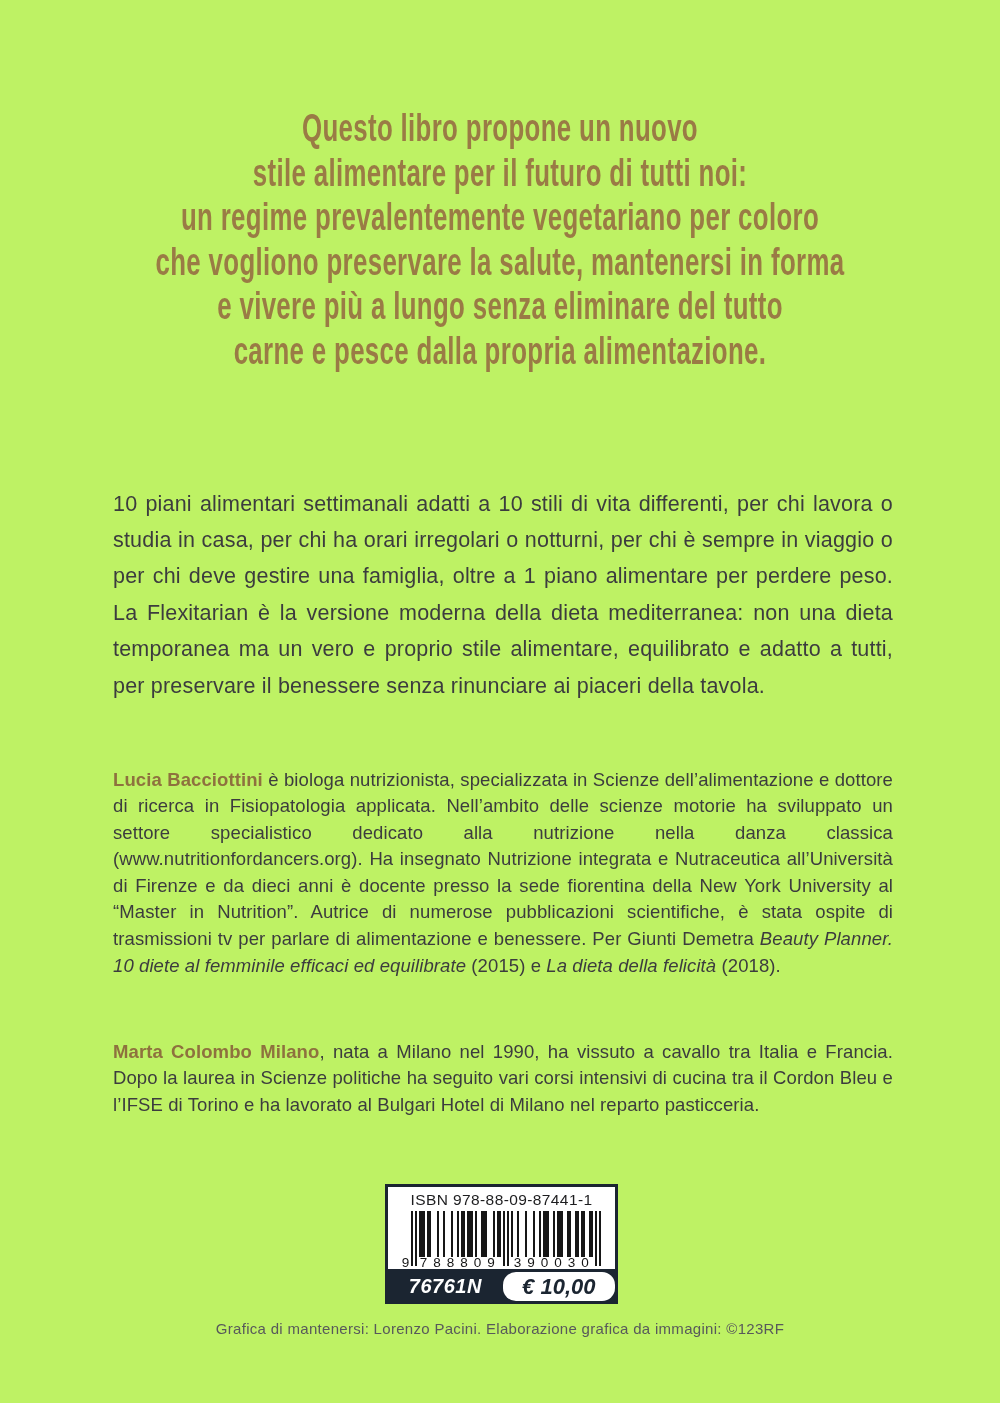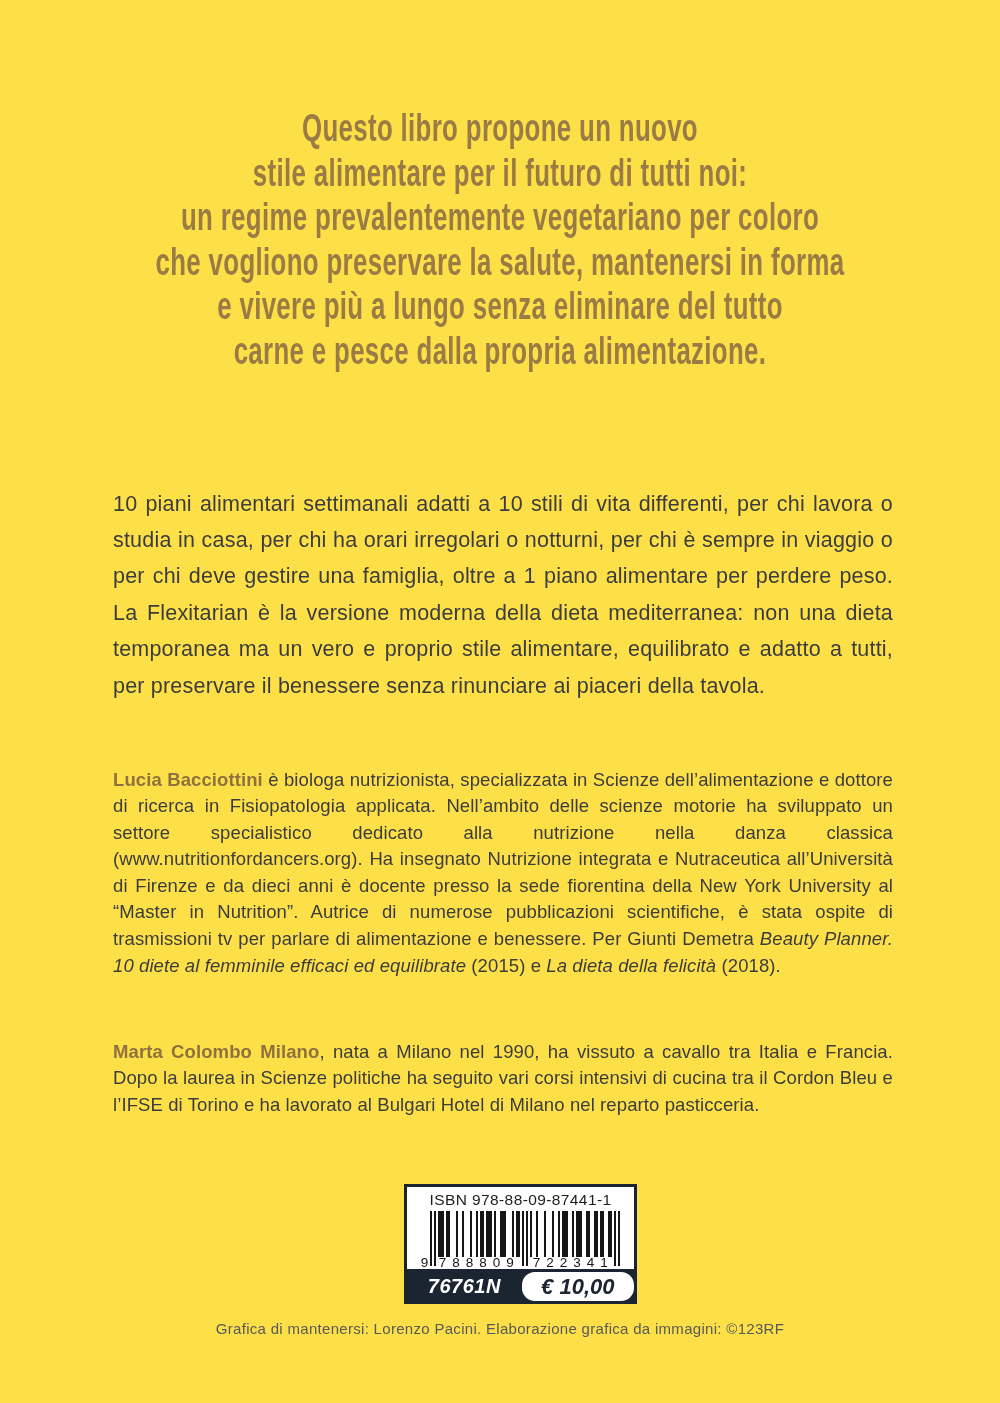--- a/index.html
+++ b/index.html
@@ -8,7 +8,7 @@
     width: 1000px;
     height: 1403px;
     margin: 0 auto;
-    background: #fde047;
+    background: #bef264;
     font-family: "Liberation Sans", sans-serif;
     overflow: hidden;
   }

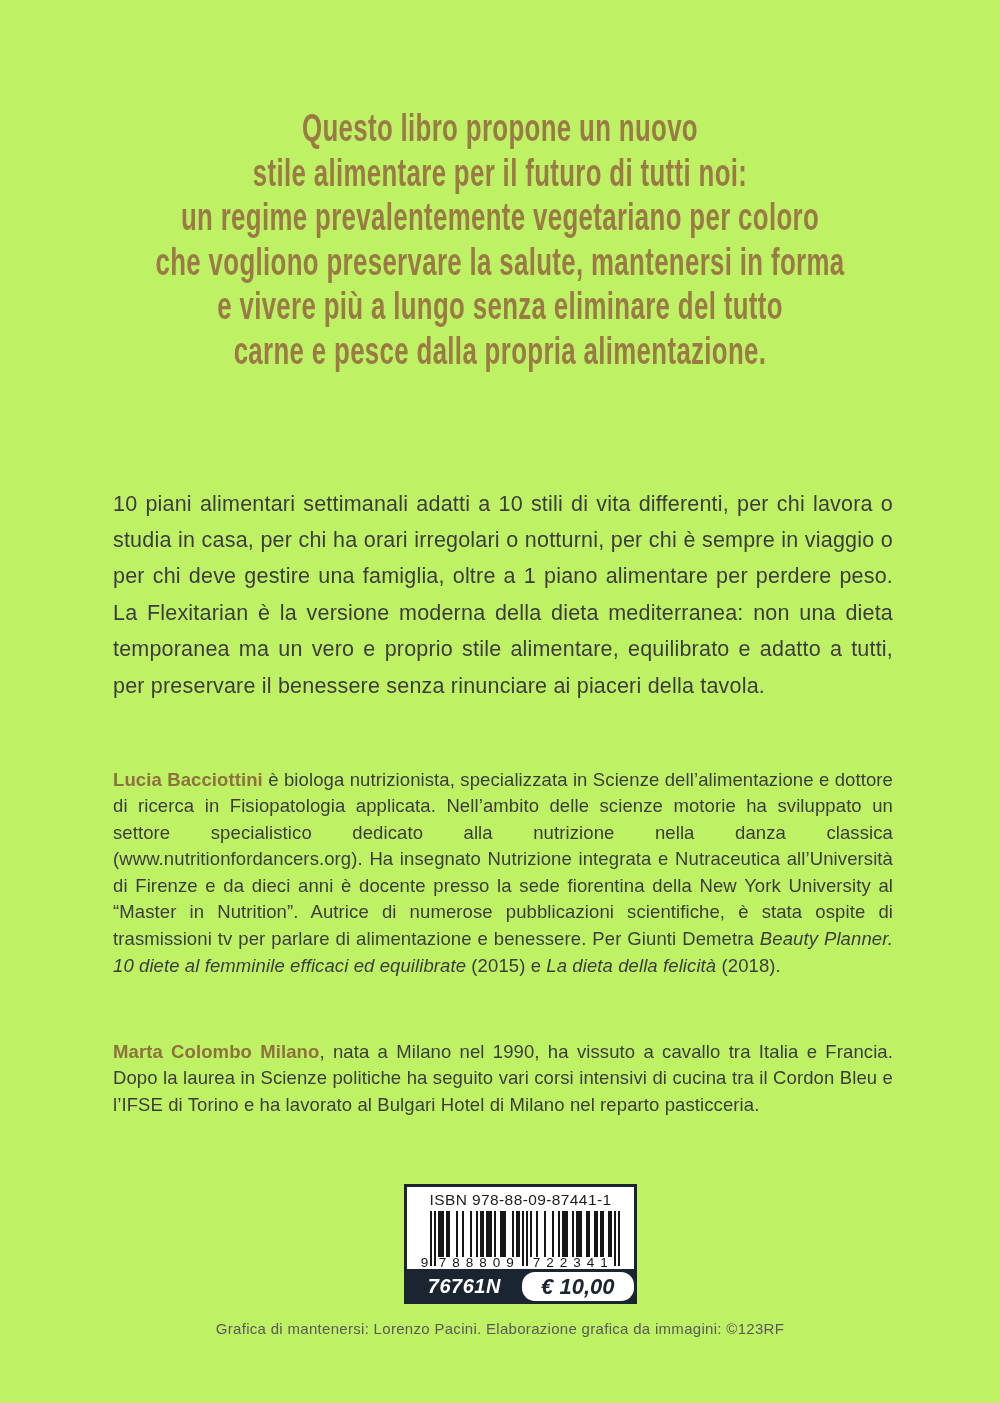--- a/index.html
+++ b/index.html
@@ -66,7 +66,7 @@
   .barcode-box {
     position: absolute;
     top: 1184px;
-    left: 404px;
+    left: 385px;
     width: 233px;
     height: 120px;
     box-sizing: border-box;

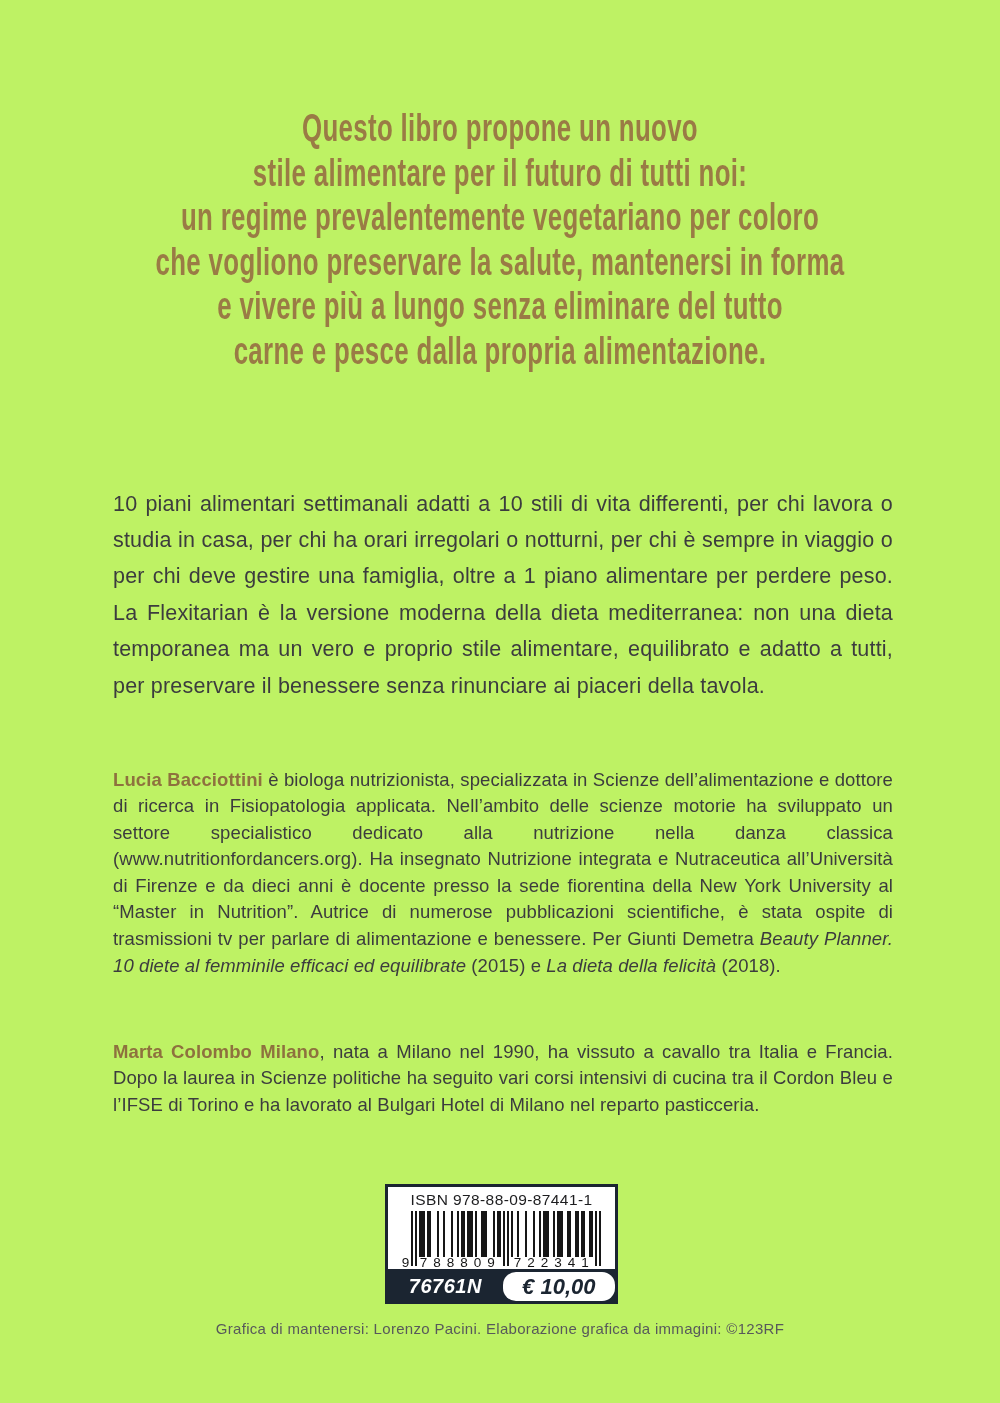--- a/index.html
+++ b/index.html
@@ -280,7 +280,7 @@
           </div>
         <div class="bc-digits">
           <span class="grp-left">788809</span>
-          <span class="grp-right">722341</span>
+          <span class="grp-right">390030</span>
         </div>
       </div>
     </div>

